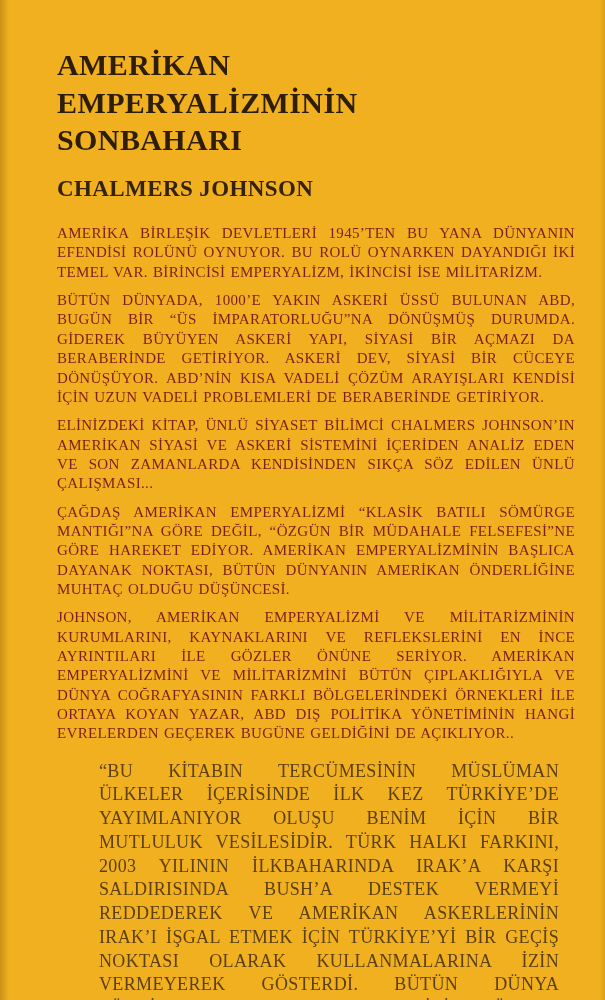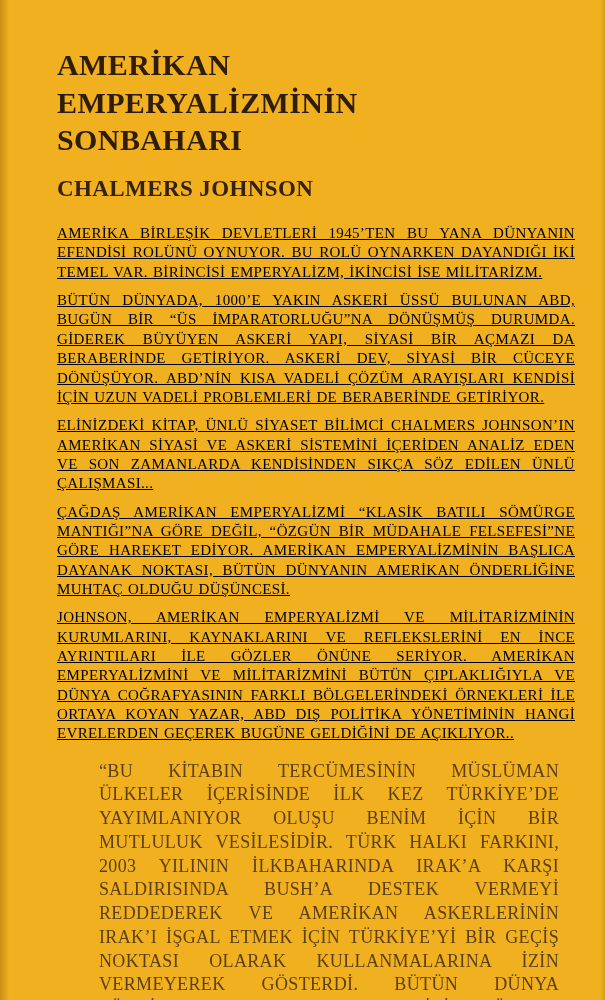--- a/index.html
+++ b/index.html
@@ -58,8 +58,7 @@
     letter-spacing: 0.35px;
     word-spacing: 1px;
     text-align: justify;
-    color: #000000;
-    text-decoration: underline;
+    color: #7f1d1d;
   }
   .quote {
     margin: 13px 0 0 26px;

